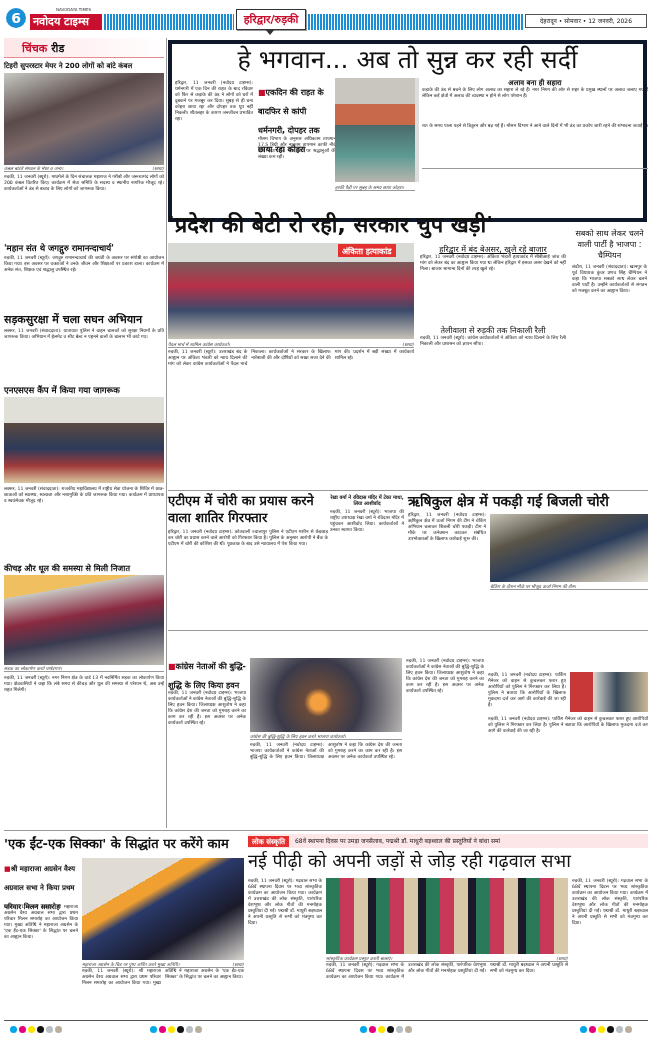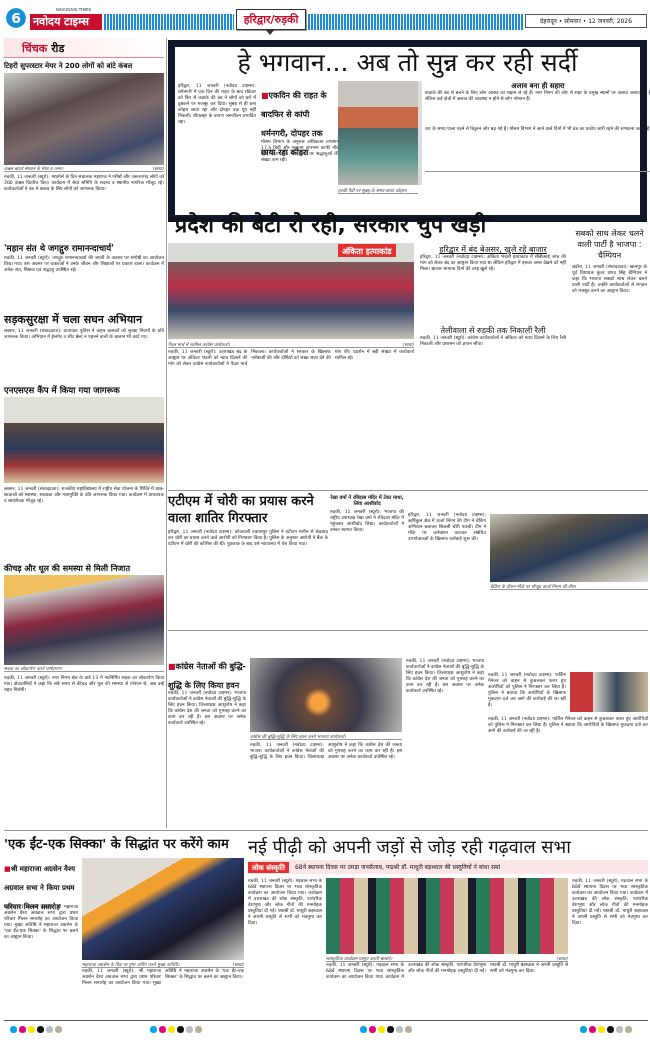--- a/index.html
+++ b/index.html
@@ -19,7 +19,7 @@
   .caption { font-size: 4.5px; color: #444; font-style: italic; border-bottom: 1px solid #999; }
   .rule-v { width: 1px; background: #999; }
   .rule-h { height: 1px; background: #999; }
-  .red-box { border: 7px solid #0f172a; }
+  .red-box { border: 4px solid #0f172a; }
   .bullet { color: #c8102e; }
   .label-red { background: #e53030; color: #fff; font-weight: bold; font-size: 8px; padding: 1px 4px; }
   .cmyk { display: flex; gap: 2px; }

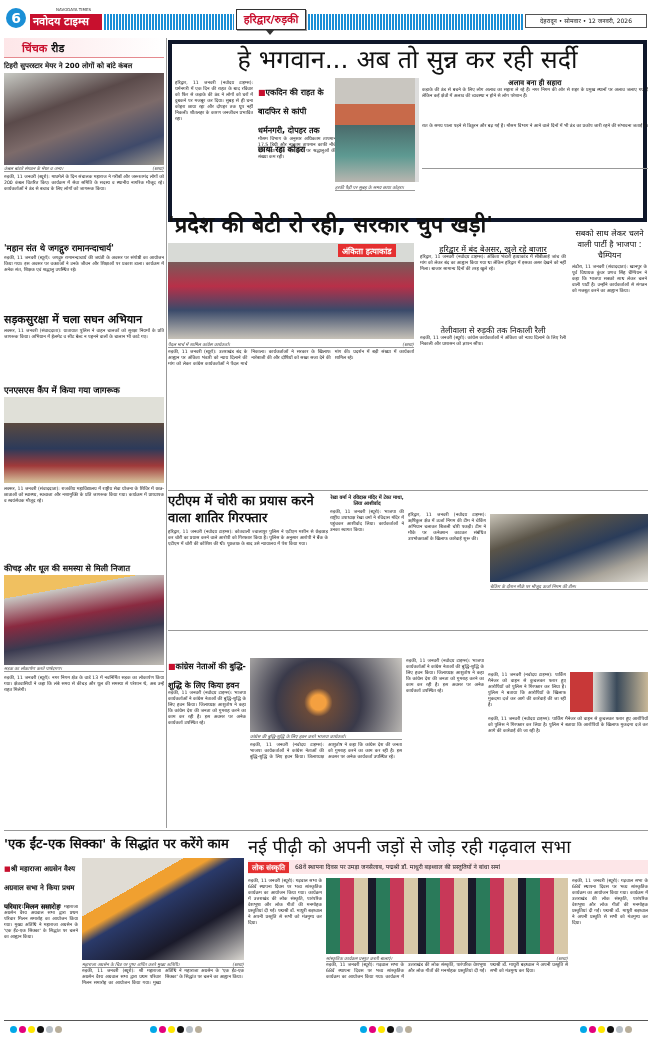--- a/index.html
+++ b/index.html
@@ -118,6 +118,7 @@
 </div>
 
 <div class="abs" style="left:408px;top:492px;width:240px;height:136px;">
+  <div style="font-size:14px;font-weight:bold;line-height:18px;">ऋषिकुल क्षेत्र में पकड़ी गई बिजली चोरी</div>
   <div class="abs col-text" style="left:0;top:20px;width:78px;height:112px;">हरिद्वार, 11 जनवरी (नवोदय टाइम्स): ऋषिकुल क्षेत्र में ऊर्जा निगम की टीम ने चेकिंग अभियान चलाकर बिजली चोरी पकड़ी। टीम ने मौके पर कनेक्शन काटकर संबंधित उपभोक्ताओं के खिलाफ कार्रवाई शुरू की।</div>
   <div class="abs photo" style="left:82px;top:22px;width:158px;height:68px;background:linear-gradient(160deg,#c9c4b8,#5a5448 30%,#2a3c5a 55%,#a9a49a 80%,#e0ddd5);"></div>
   <div class="abs caption" style="left:82px;top:91px;width:158px;">चेकिंग के दौरान मौके पर मौजूद ऊर्जा निगम की टीम।</div>

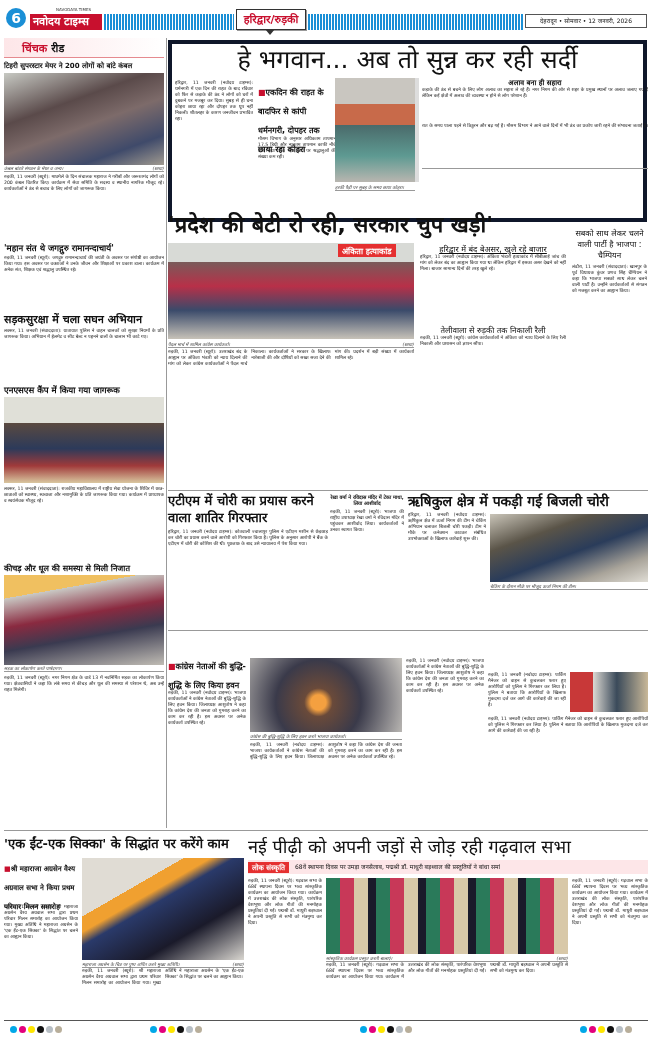--- a/index.html
+++ b/index.html
@@ -160,11 +160,11 @@
 </div>
 
 <div class="abs" style="left:248px;top:834px;width:400px;height:180px;">
-  <div style="font-size:18px;line-height:26px;">नई पीढ़ी को अपनी जड़ों से जोड़ रही गढ़वाल सभा</div>
   <div style="display:flex;align-items:center;background:#fde6e8;height:14px;">
     <span class="label-red" style="font-size:7px;">लोक संस्कृति</span>
     <span style="font-size:6px;margin-left:6px;white-space:nowrap;overflow:hidden;">68वें स्थापना दिवस पर उमड़ा जनसैलाब, पद्मश्री डॉ. माधुरी बड़थ्वाल की प्रस्तुतियों ने बांधा समां</span>
   </div>
+  <div style="font-size:18px;line-height:26px;">नई पीढ़ी को अपनी जड़ों से जोड़ रही गढ़वाल सभा</div>
   <div class="abs col-text" style="left:0;top:44px;width:74px;height:132px;">रुड़की, 11 जनवरी (ब्यूरो): गढ़वाल सभा के 68वें स्थापना दिवस पर भव्य सांस्कृतिक कार्यक्रम का आयोजन किया गया। कार्यक्रम में उत्तराखंड की लोक संस्कृति, पारंपरिक वेशभूषा और लोक गीतों की मनमोहक प्रस्तुतियां दी गईं। पद्मश्री डॉ. माधुरी बड़थ्वाल ने अपनी प्रस्तुति से सभी को मंत्रमुग्ध कर दिया।</div>
   <div class="abs photo" style="left:78px;top:44px;width:242px;height:76px;background:repeating-linear-gradient(90deg,#2a7a5a 0 14px,#c83858 14px 28px,#d8c8a8 28px 42px,#1a1a2a 42px 50px);"></div>
   <div class="abs caption" style="left:78px;top:121px;width:242px;display:flex;justify-content:space-between;">

